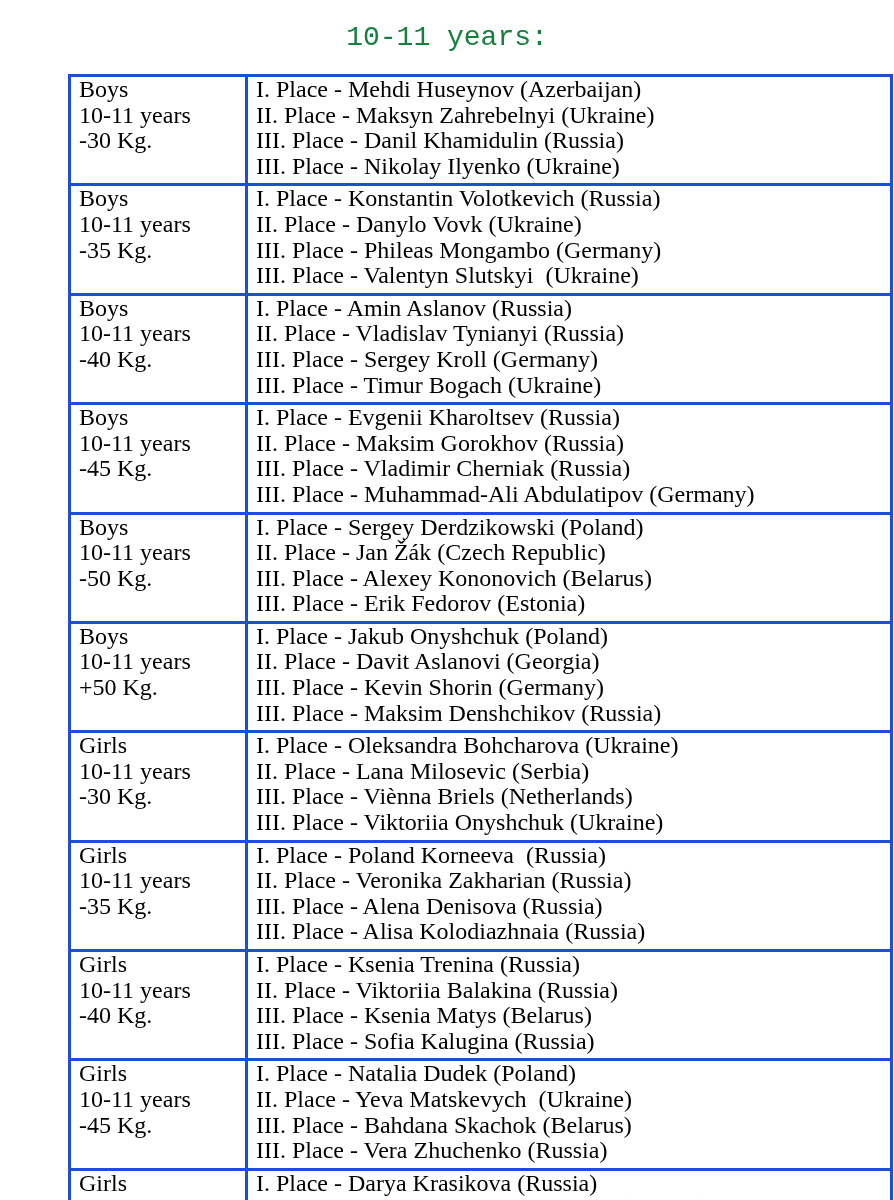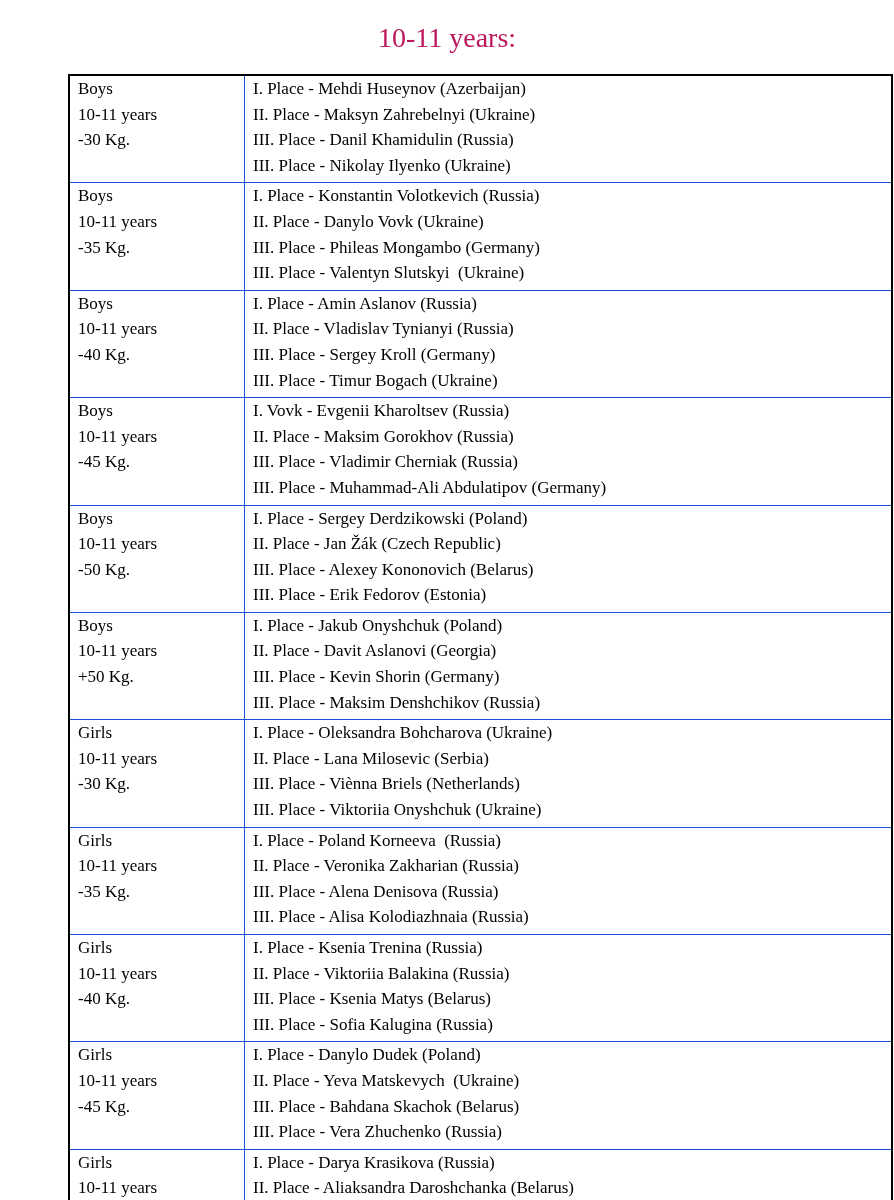--- a/index.html
+++ b/index.html
@@ -48,7 +48,7 @@
 </head>
 <body>
 
-<div class="page-title" style="color: #be185d;">10-11 years:</div>
+<div class="page-title" style="color: #15803d; font-family: Liberation Mono, monospace;">10-11 years:</div>
 
 <table class="results">
   <tbody>

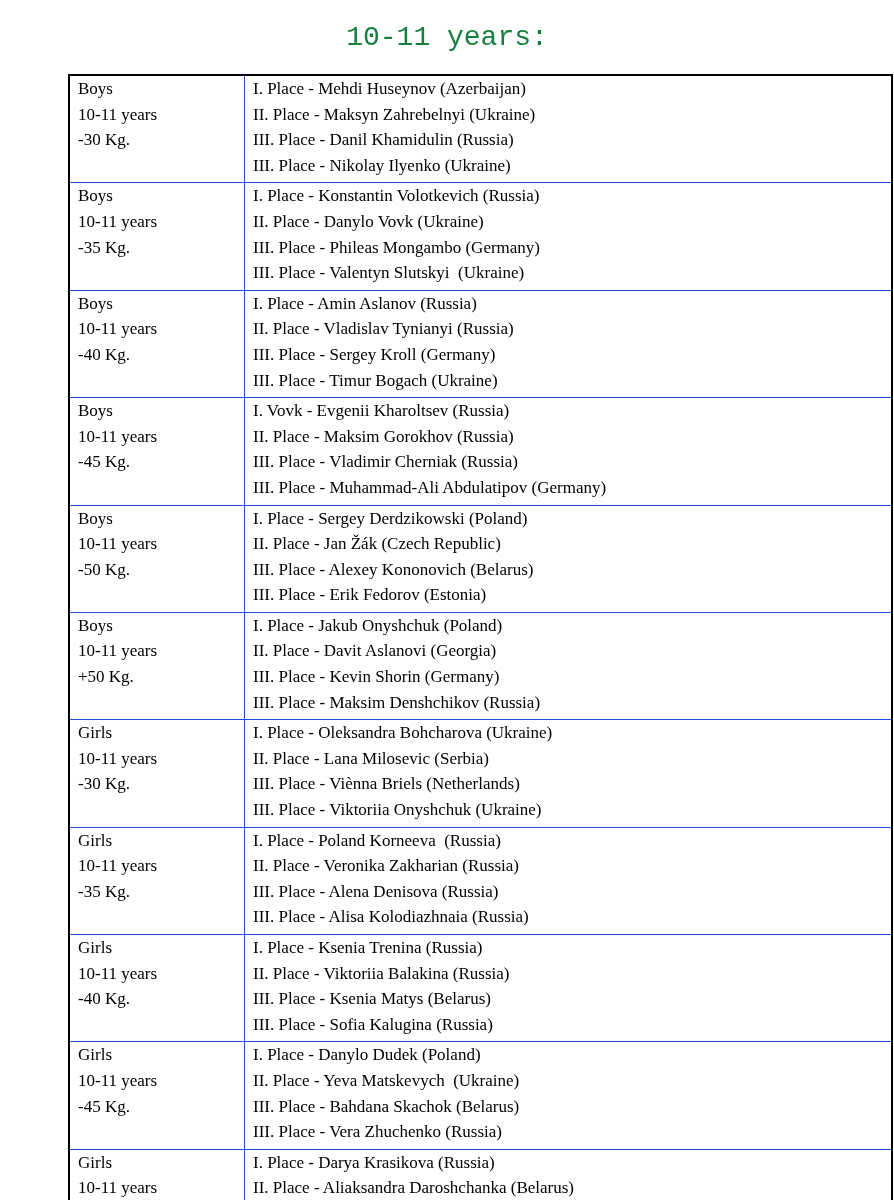--- a/index.html
+++ b/index.html
@@ -32,9 +32,9 @@
     border: 2px solid #000000;
   }
   table.results td {
-    border: 1px solid #1d4ed8;
+    border: 3px solid #1d4ed8;
     vertical-align: top;
-    font-size: 17px;
+    font-size: 24px;
     line-height: 25.6px;
     padding: 0 6px 4px 8px;
   }

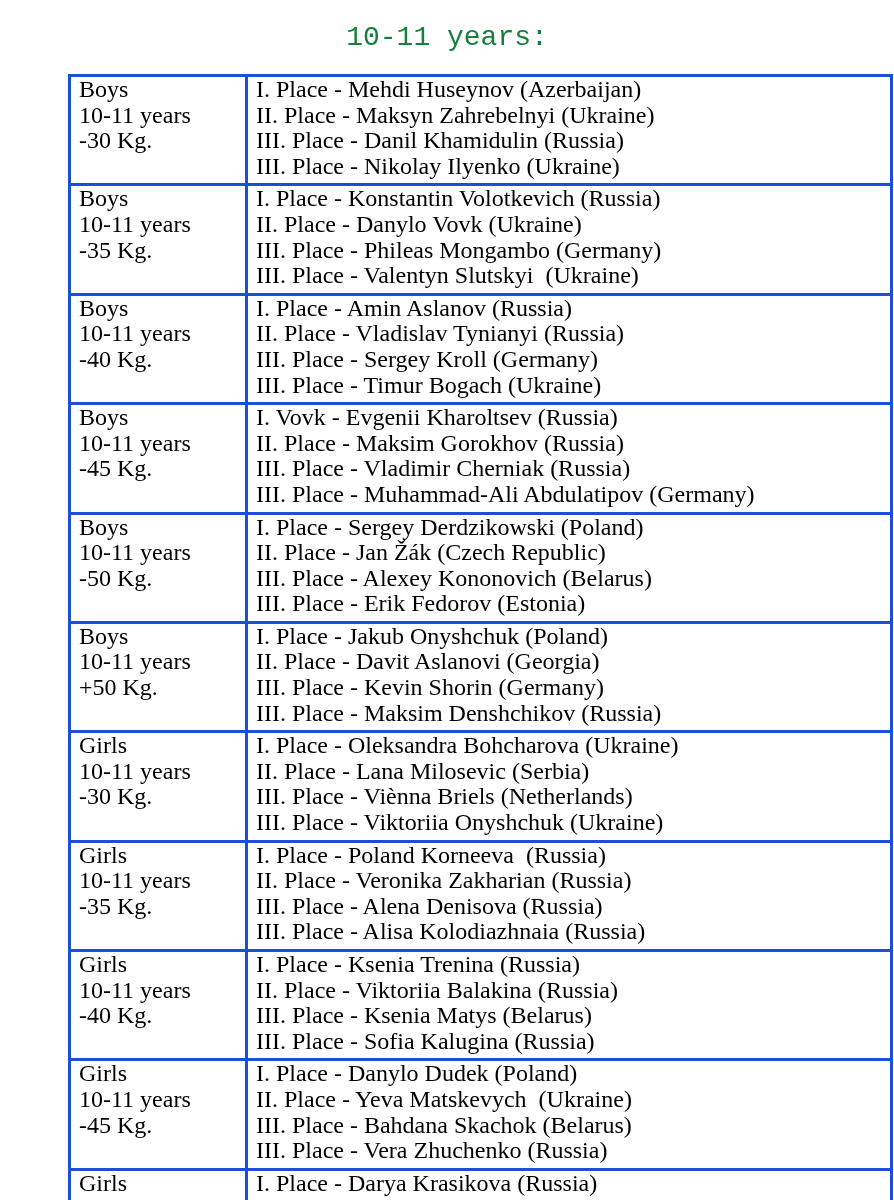--- a/index.html
+++ b/index.html
@@ -98,7 +98,7 @@
           <div>-45 Kg.</div>
         </td>
         <td class="places-cell">
-          <div>I. Vovk - Evgenii Kharoltsev (Russia)</div>
+          <div>I. Place - Evgenii Kharoltsev (Russia)</div>
           <div>II. Place - Maksim Gorokhov (Russia)</div>
           <div>III. Place - Vladimir Cherniak (Russia)</div>
           <div>III. Place - Muhammad-Ali Abdulatipov (Germany)</div>

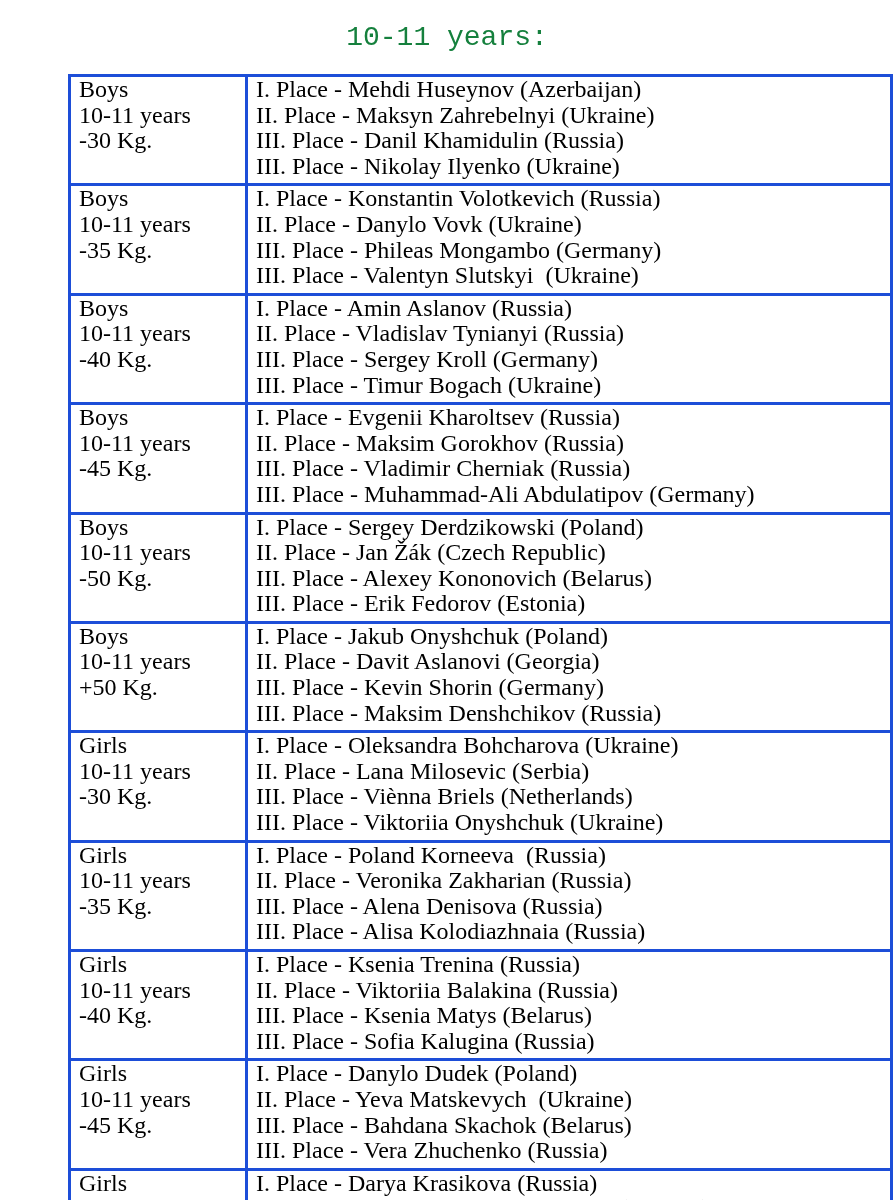--- a/index.html
+++ b/index.html
@@ -176,7 +176,7 @@
           <div>-45 Kg.</div>
         </td>
         <td class="places-cell">
-          <div>I. Place - Danylo Dudek (Poland)</div>
+          <div>I. Place - Natalia Dudek (Poland)</div>
           <div>II. Place - Yeva Matskevych  (Ukraine)</div>
           <div>III. Place - Bahdana Skachok (Belarus)</div>
           <div>III. Place - Vera Zhuchenko (Russia)</div>

